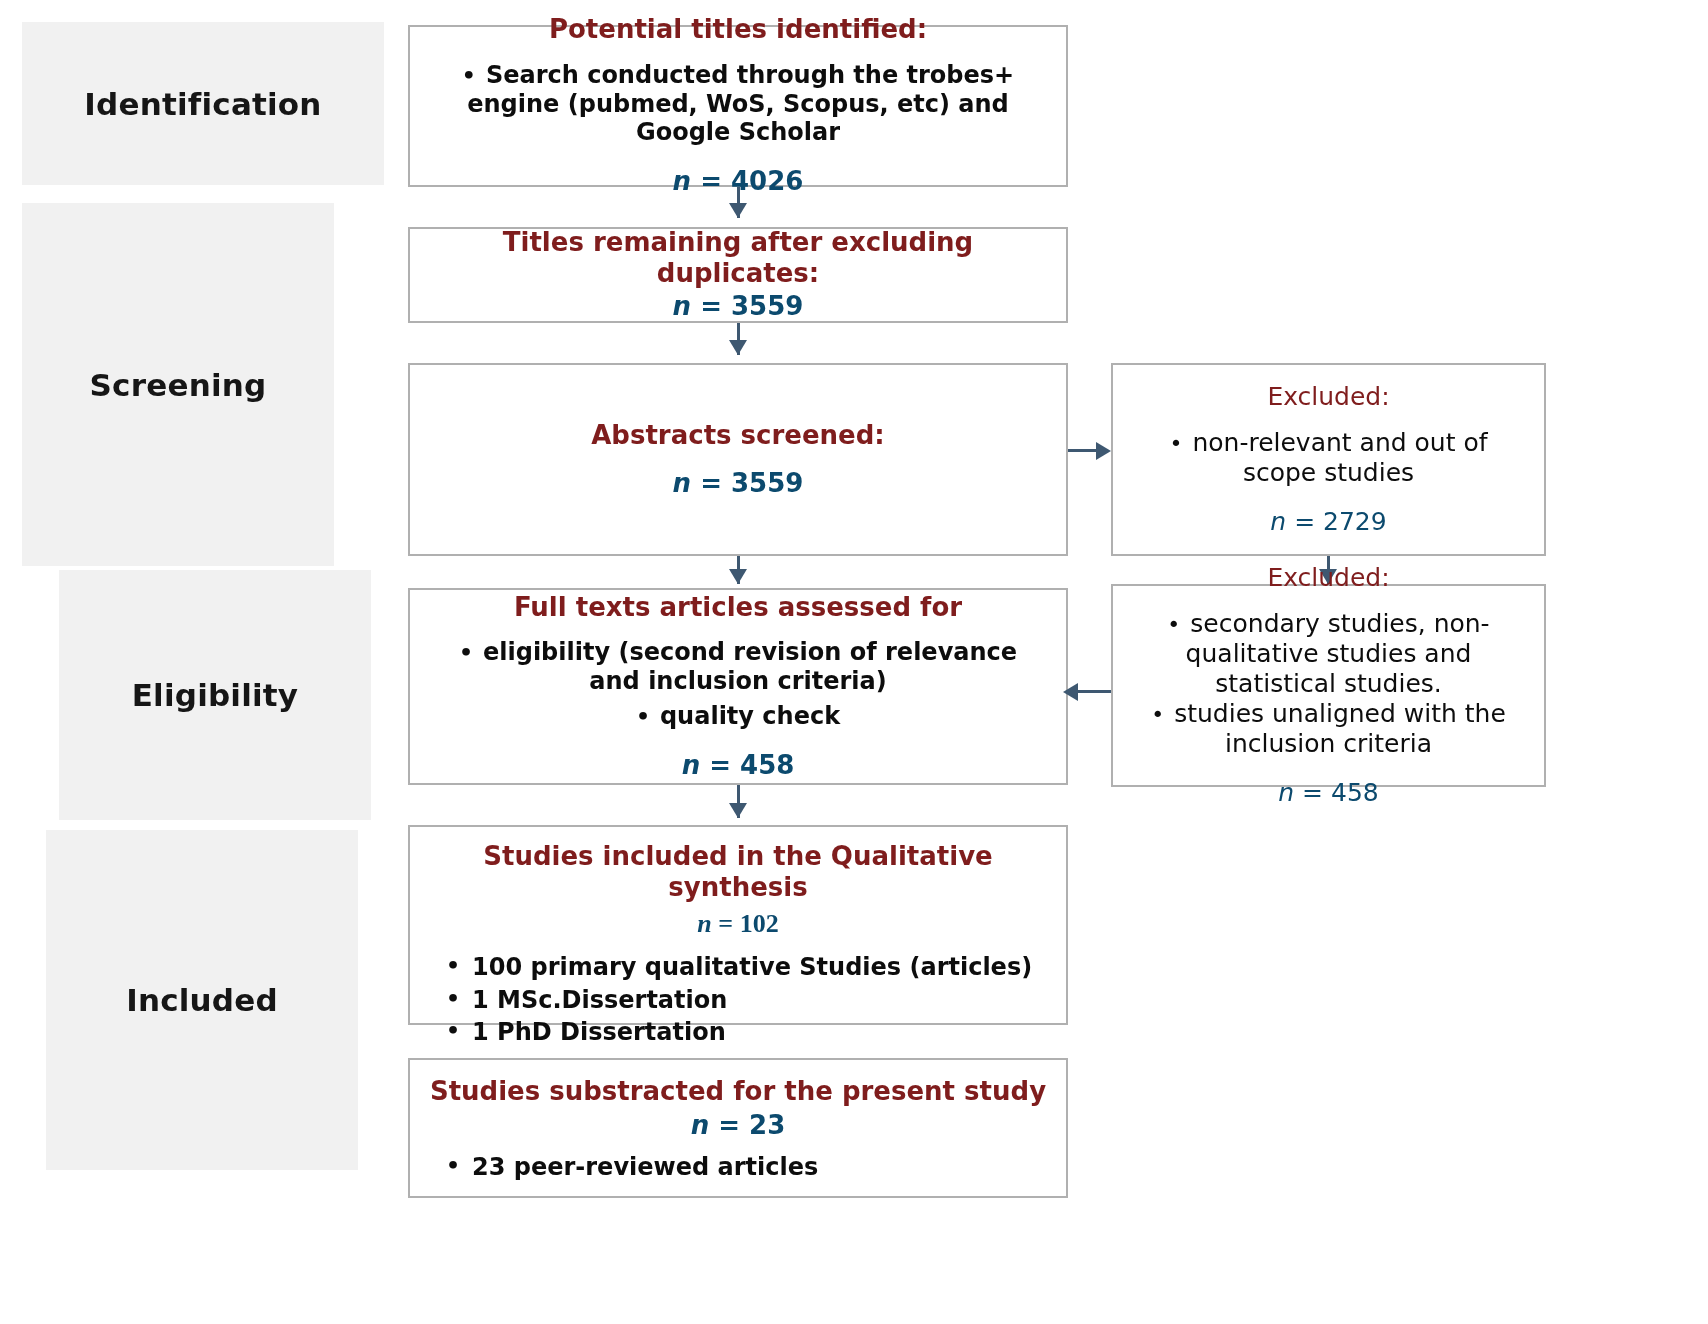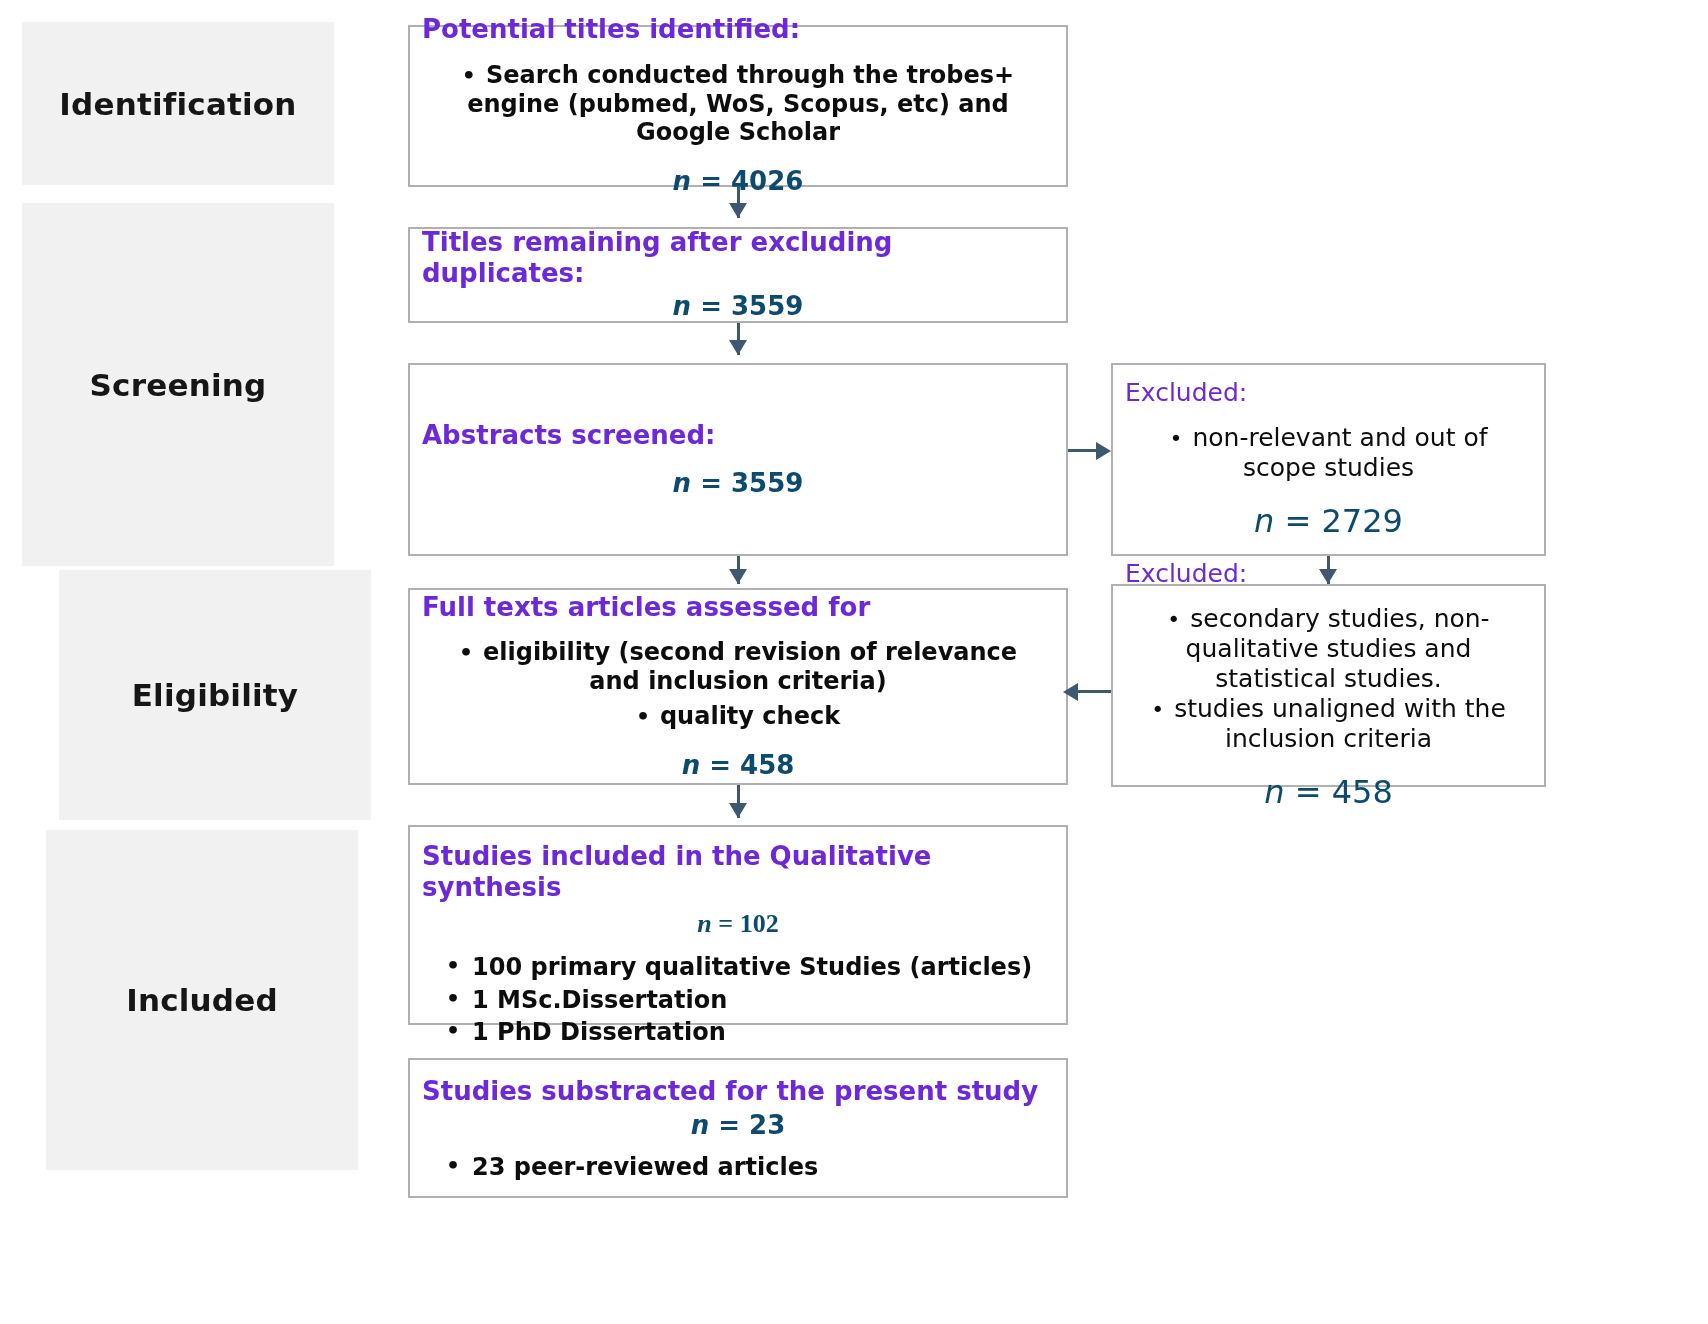--- a/index.html
+++ b/index.html
@@ -53,8 +53,8 @@
     font-weight: bold;
     font-size: 26px;
     line-height: 1.18;
-    text-align: left;
-    color: #6d28d9;
+    text-align: center;
+    color: #7f1d1d;
   }
   .box .nval {
     font-family: "DejaVu Sans", sans-serif;

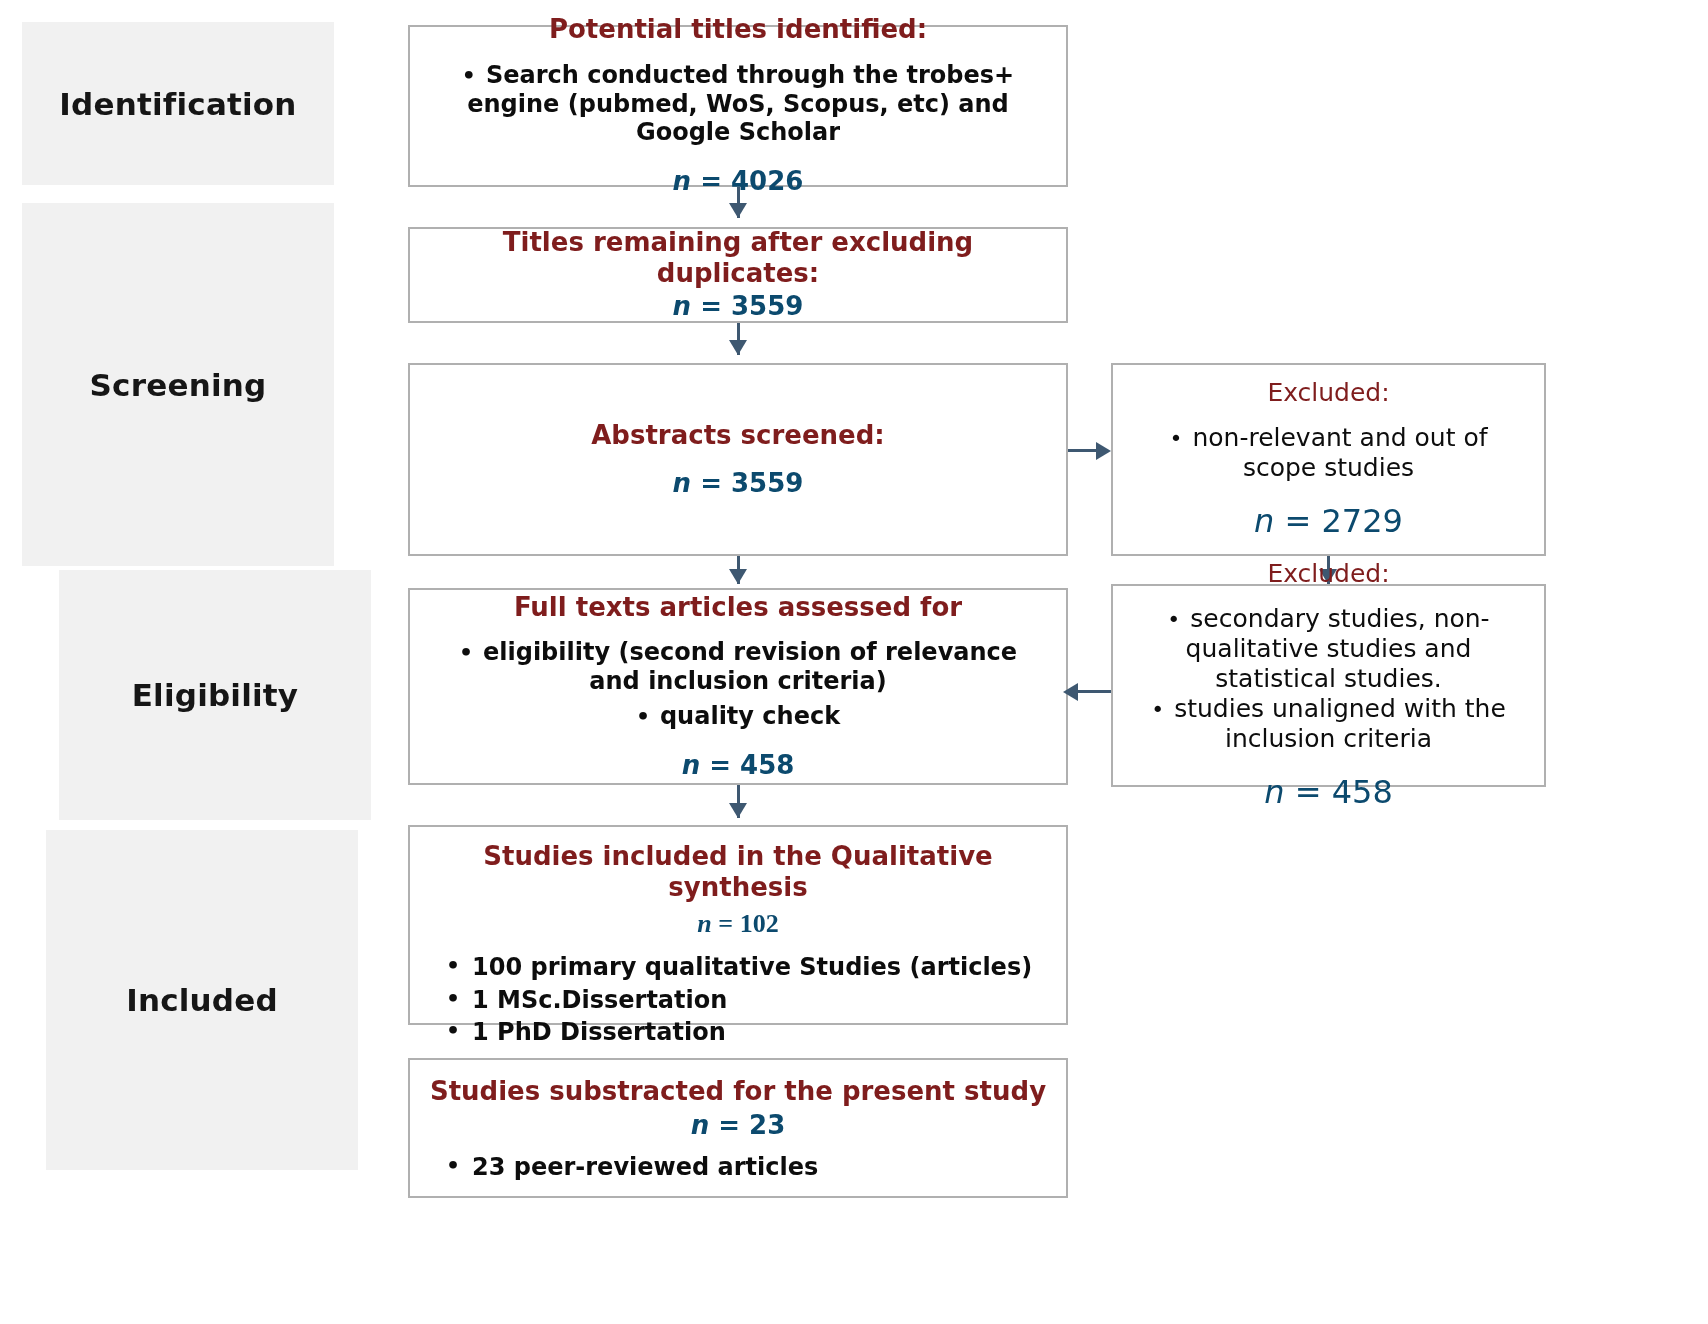--- a/index.html
+++ b/index.html
@@ -161,7 +161,7 @@
 
 <div class="canvas">
 
-  <div class="stage" style="left:22px; top:22px; width:312px; height:163px;">
+  <div class="stage" style="left:22px; top:22px; width:362px; height:163px;">
     <span class="stage-label">Identification</span>
   </div>
 

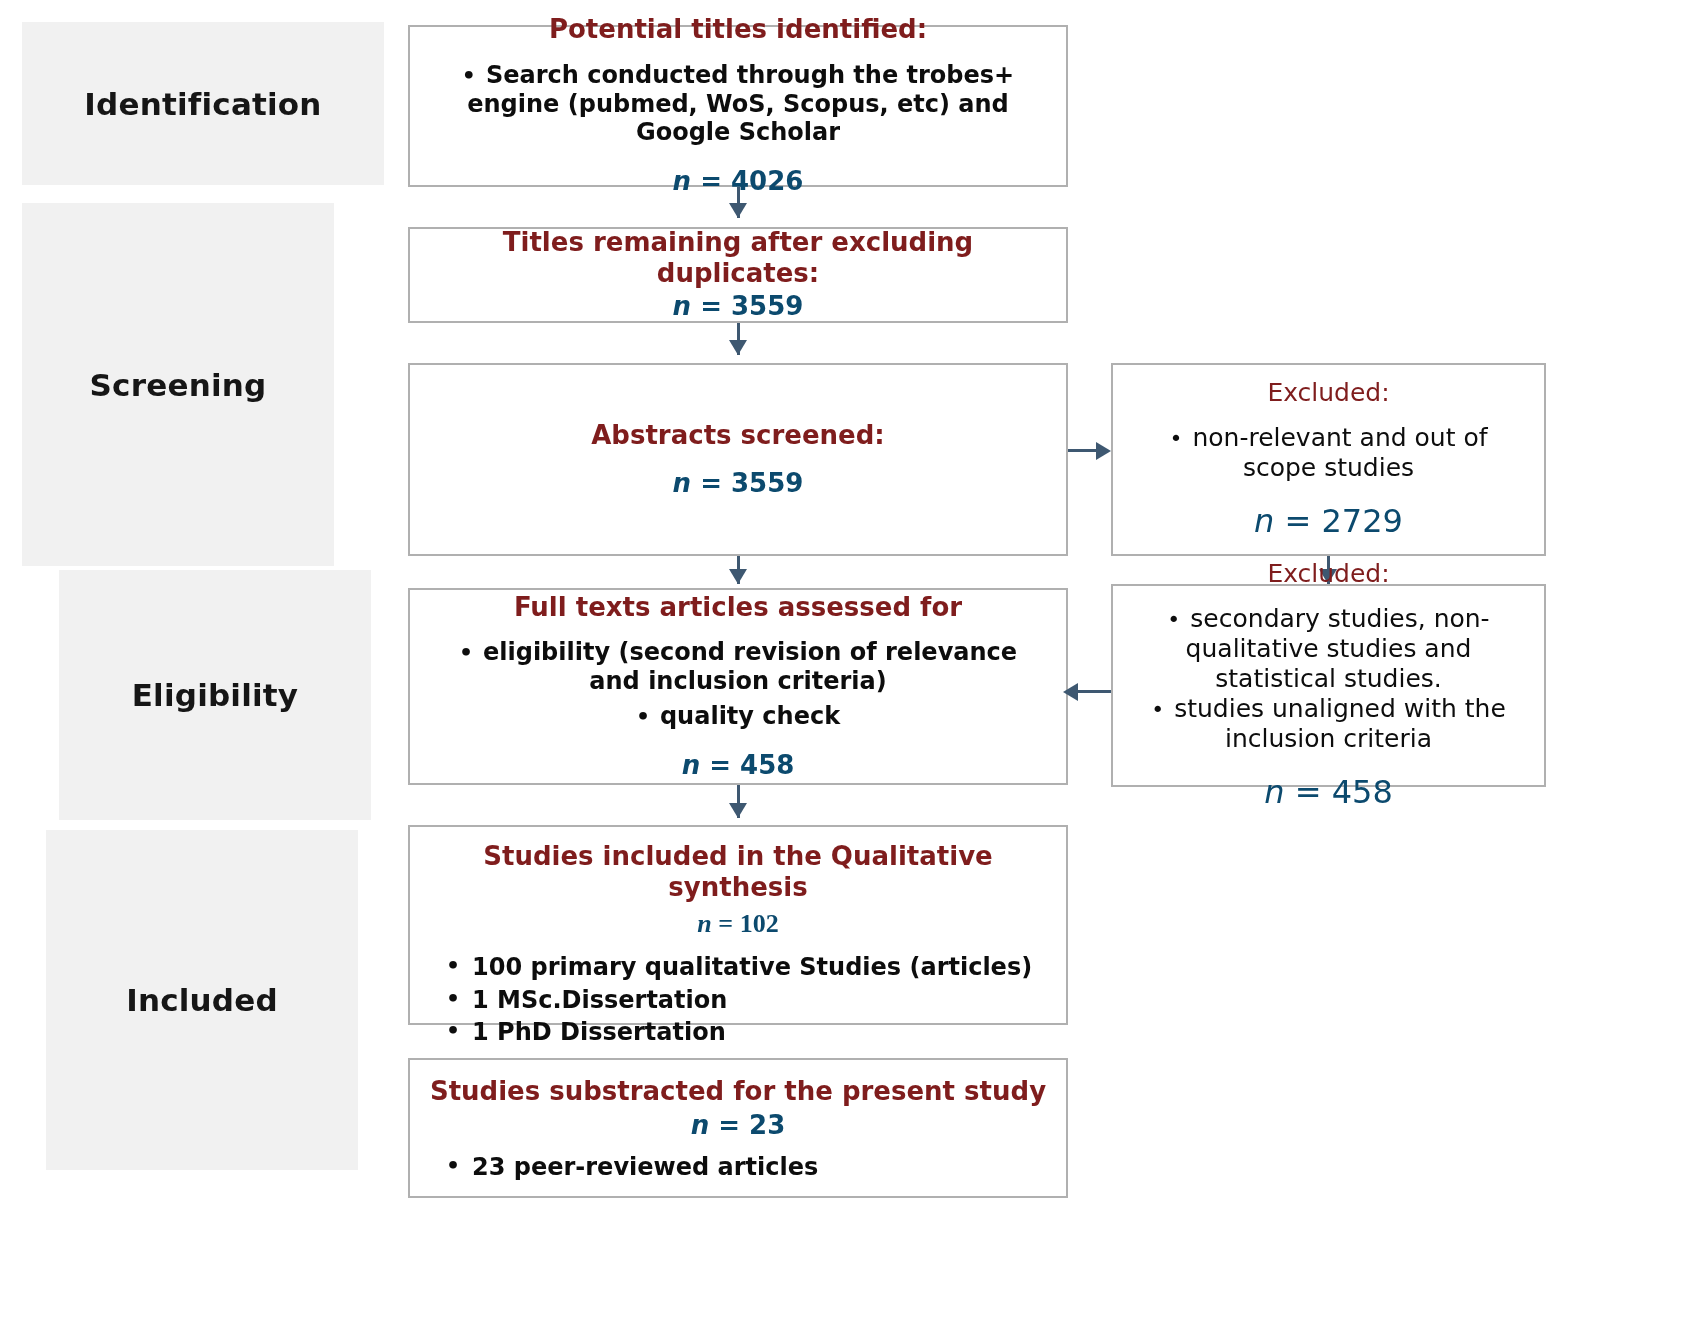--- a/index.html
+++ b/index.html
@@ -112,7 +112,7 @@
   }
   .box.side .nval {
     font-weight: normal;
-    font-size: 32px;
+    font-size: 25px;
   }
   .box.side .bullets li {
     font-weight: normal;

